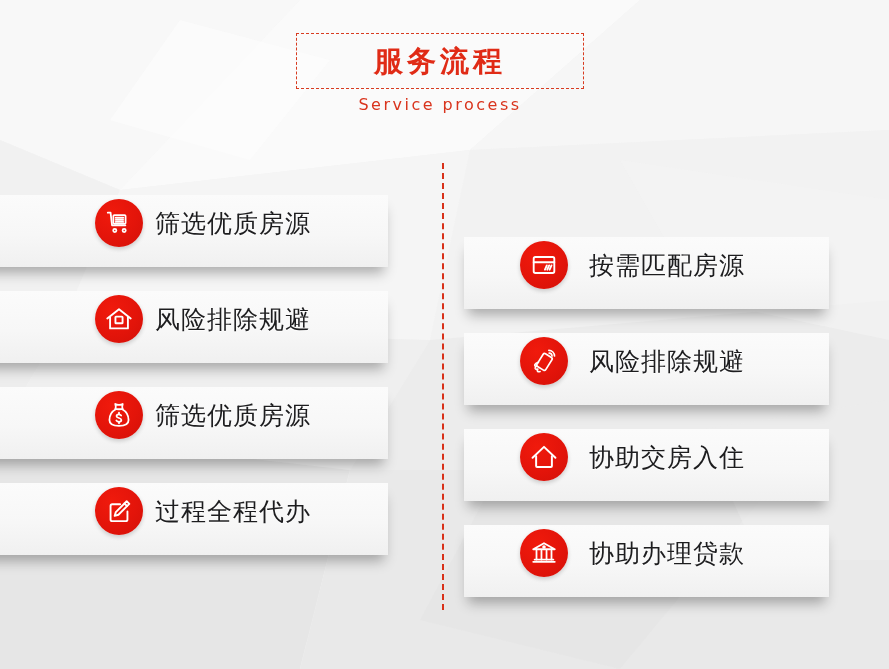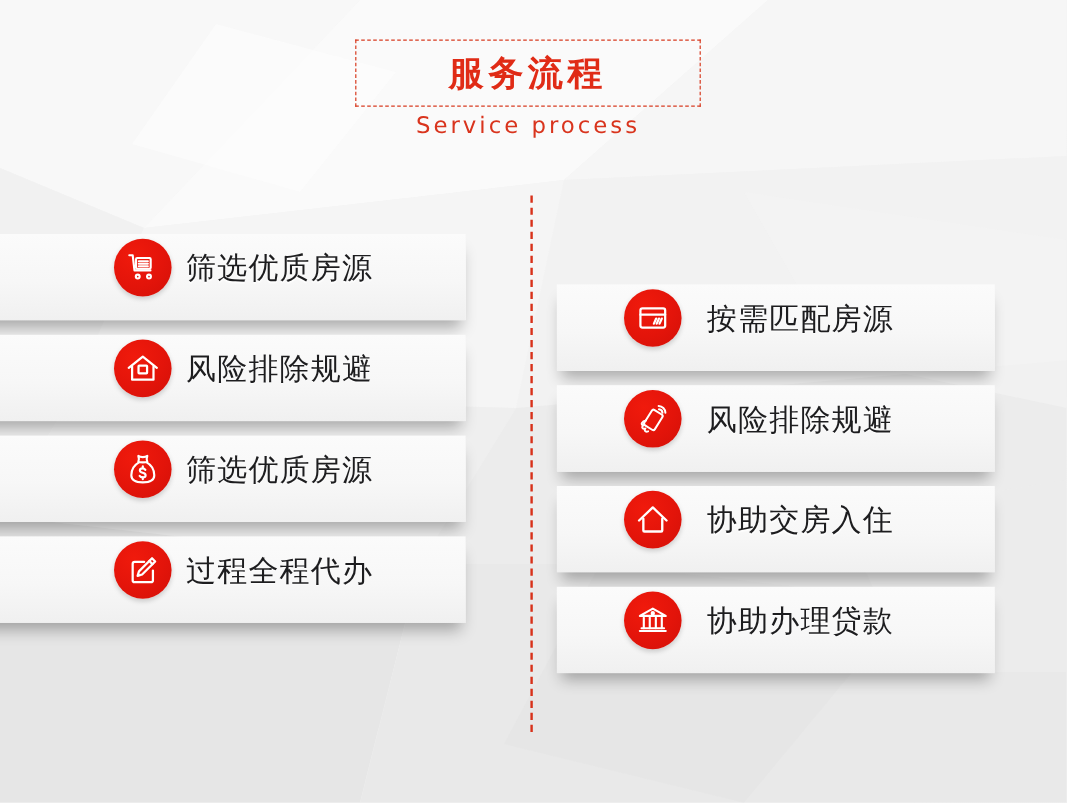--- a/index.html
+++ b/index.html
@@ -38,7 +38,7 @@
   .title-en{
     position:absolute;left:296px;top:92px;width:288px;
     text-align:center;
-    font-size:19px;line-height:26px;
+    font-size:16px;line-height:26px;
     letter-spacing:2.5px;
     color:#d9341d;
     font-family:"DejaVu Sans","Liberation Sans",sans-serif;

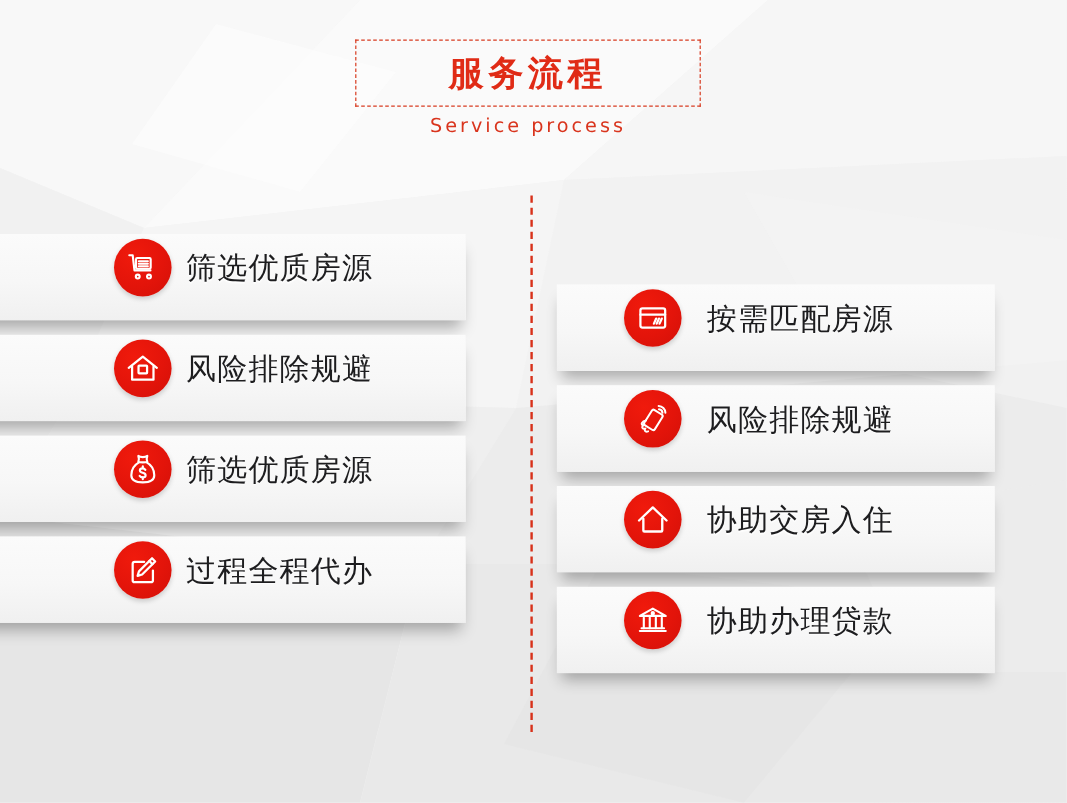--- a/index.html
+++ b/index.html
@@ -59,7 +59,7 @@
   .row{
     position:relative;
     height:83px;
-    margin-bottom:1px;
+    margin-bottom:13px;
   }
   .panel{
     position:absolute;

